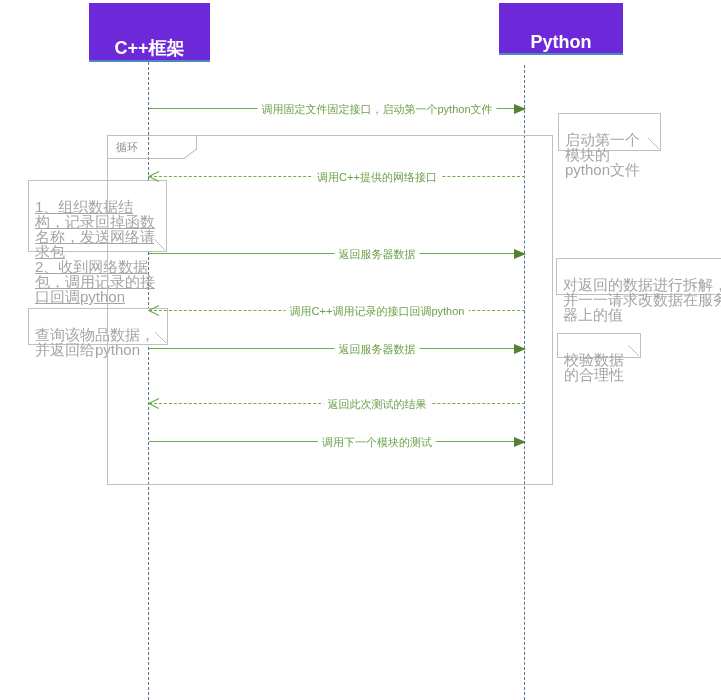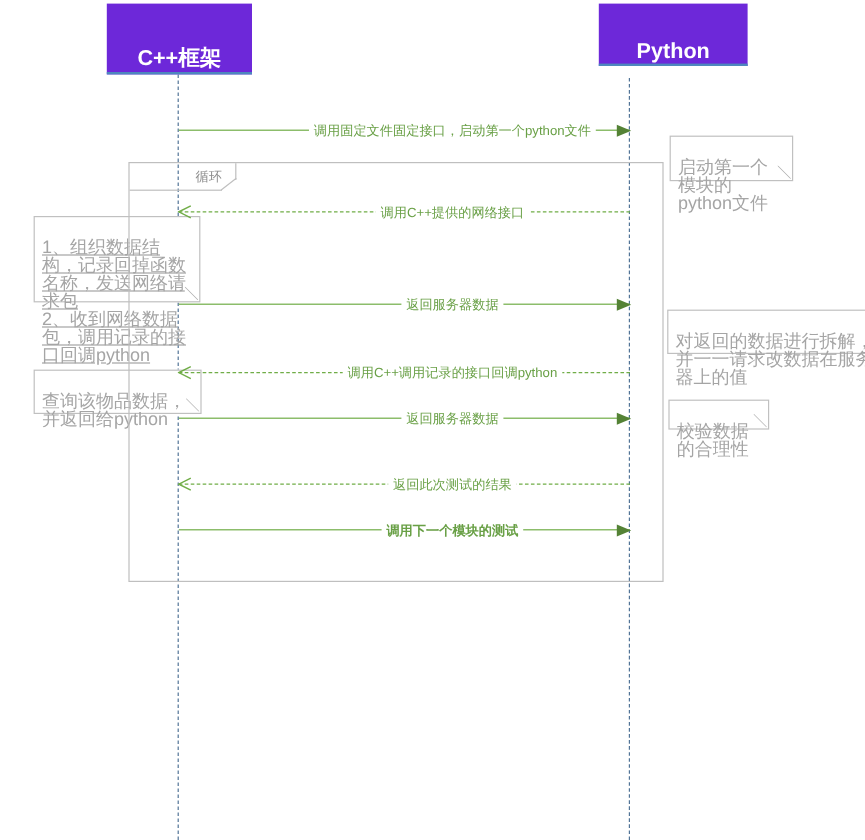--- a/index.html
+++ b/index.html
@@ -15,7 +15,7 @@
 
   
   .frame{position:absolute;left:107px;top:135px;width:446px;height:350px;
-         border:1px solid #BFBFBF;z-index:2;box-sizing:border-box;text-align:right;}
+         border:1px solid #BFBFBF;z-index:2;box-sizing:border-box;}
   .fl-label{position:absolute;left:0;top:0;width:77px;height:23px;border-bottom:1px solid #BFBFBF;
             color:#8c8c8c;font-size:11px;padding:4px 0 0 8px;box-sizing:border-box;}
   .fl-right{position:absolute;left:88px;top:0;height:14px;width:0;border-left:1px solid #BFBFBF;}

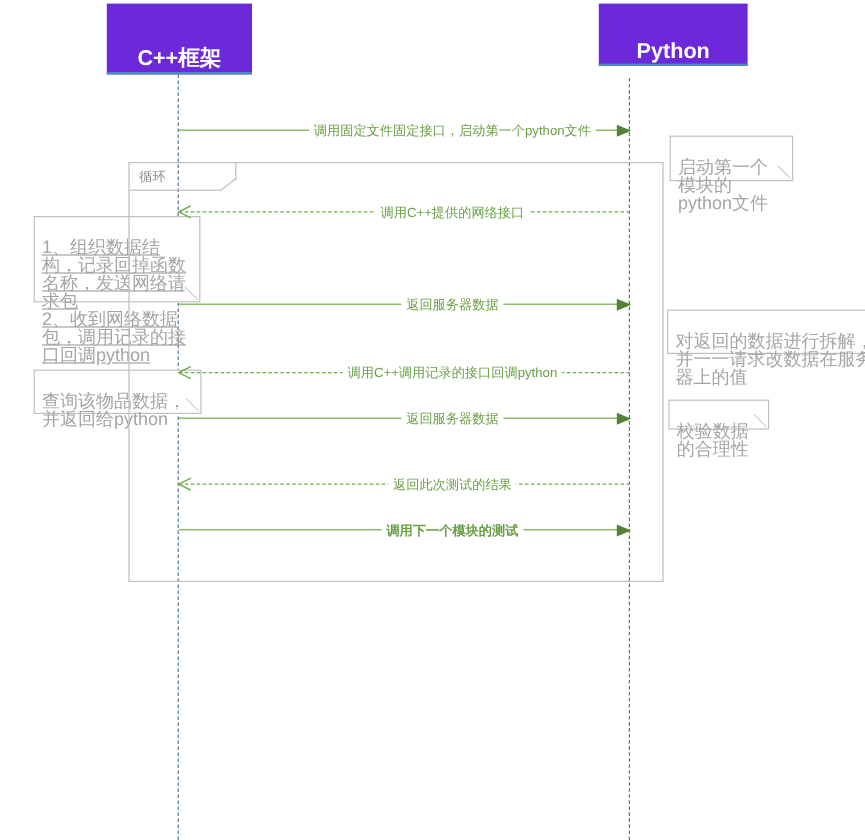--- a/index.html
+++ b/index.html
@@ -114,7 +114,7 @@
     <span class="msg-label">返回此次测试的结果</span>
   </div>
 
-  <div class="msg solid" style="top:441px;font-weight:bold;">
+  <div class="msg solid" style="top:441px;">
     <span class="head-right"></span>
     <span class="msg-label">调用下一个模块的测试</span>
   </div>

